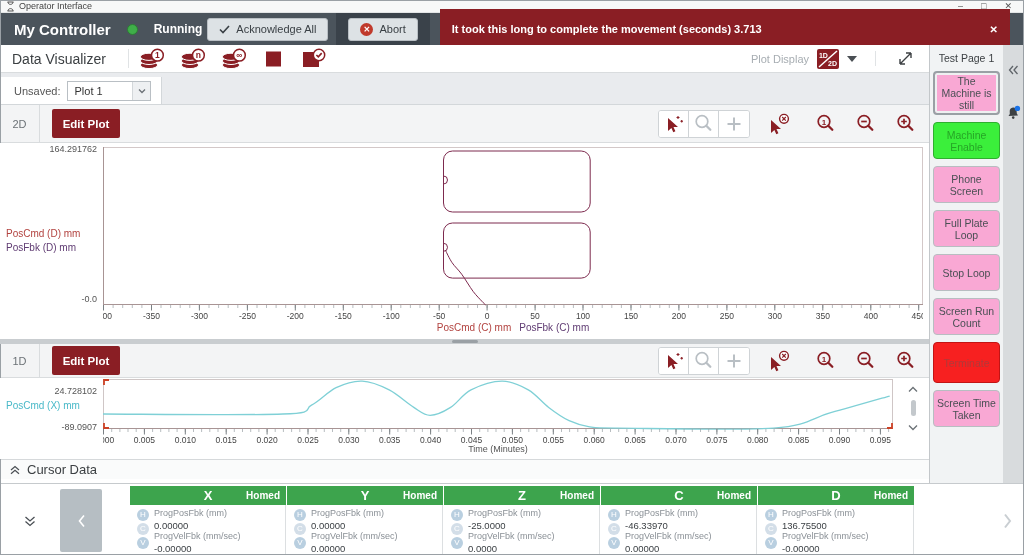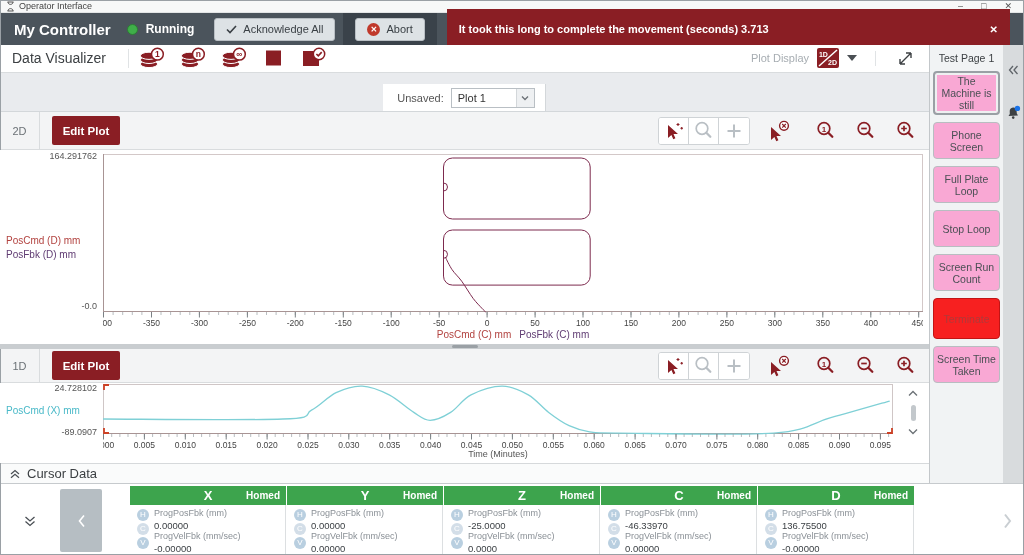--- a/index.html
+++ b/index.html
@@ -15,7 +15,7 @@
   
   .header { height:32px; background:#4b545c; display:flex; align-items:center; padding-left:14px; }
   .controller-name { color:#fff; font-weight:bold; font-size:15px; margin-right:16px; }
-  .status { display:flex; align-items:center; gap:8px; margin-right:20px; }
+  .status { display:flex; align-items:center; gap:16px; margin-right:5px; }
   .status-dot { width:11px; height:11px; border-radius:50%; background:#3fae49; border:1px solid #2c7d35; }
   .status-label { color:#fff; font-weight:bold; font-size:12px; }
   .hdr-btn { background:#dde2e5; border:1px solid #b9bfc4; border-radius:3px; height:23px; display:flex; align-items:center; gap:6px; padding:0 11px; font-size:11px; color:#3a4045; margin-right:8px; white-space:nowrap; }

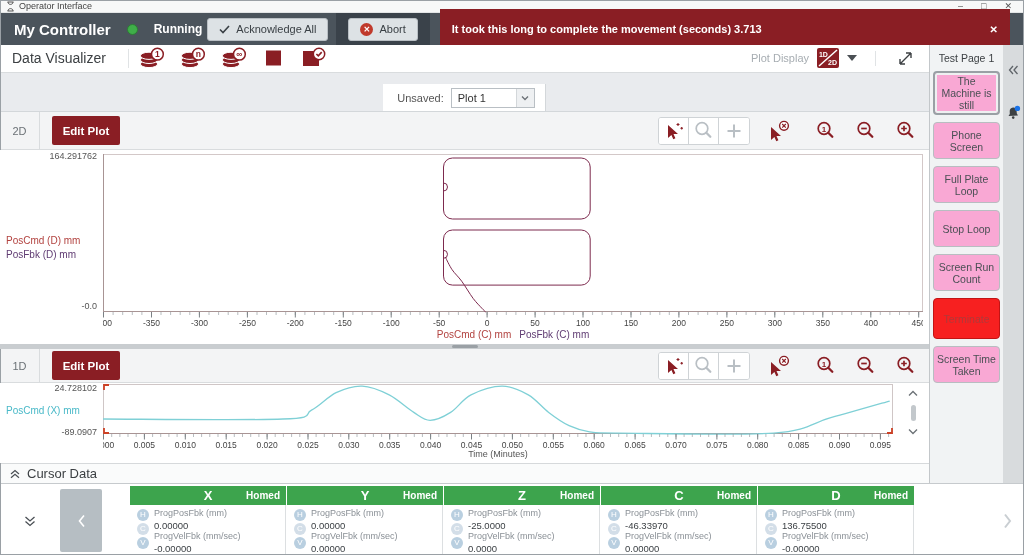--- a/index.html
+++ b/index.html
@@ -43,7 +43,7 @@
   .expand-btn { display:inline-flex; padding:2px; cursor:pointer; }
 
   
-  .tabrow { height:40px; background:#e9ebee; border-bottom:1px solid #d3d7da; display:flex; align-items:flex-end;justify-content:center; }
+  .tabrow { height:32px; background:#e9ebee; border-bottom:1px solid #d3d7da; display:flex; align-items:flex-end; }
   .tab { height:27px; background:#fff; border-right:1px solid #d3d7da; display:flex; align-items:center; gap:7px; padding:0 10px 0 14px; }
   .tab-label { font-size:11px; color:#555; }
   .select { display:flex; align-items:center; border:1px solid #b9bfc4; background:#fff; height:20px; width:84px; font-size:11px; color:#333; }

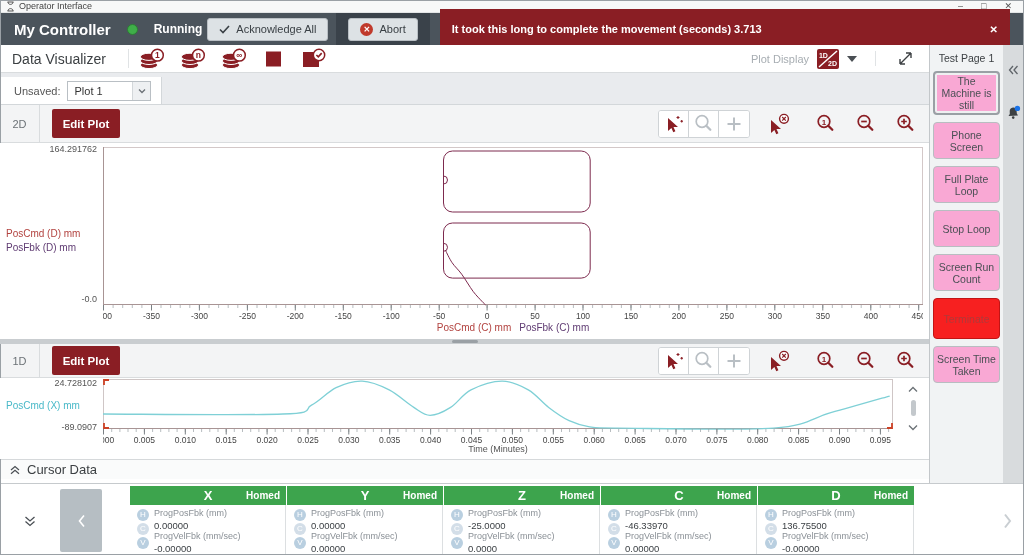--- a/index.html
+++ b/index.html
@@ -689,6 +689,7 @@
       <div class="sb-title">Test Page 1</div>
       <div id="sb-buttons">
           <button class="sb-btn focus">The Machine is still</button>
+          <button class="sb-btn green">Machine Enable</button>
           <button class="sb-btn">Phone Screen</button>
           <button class="sb-btn">Full Plate Loop</button>
           <button class="sb-btn">Stop Loop</button>

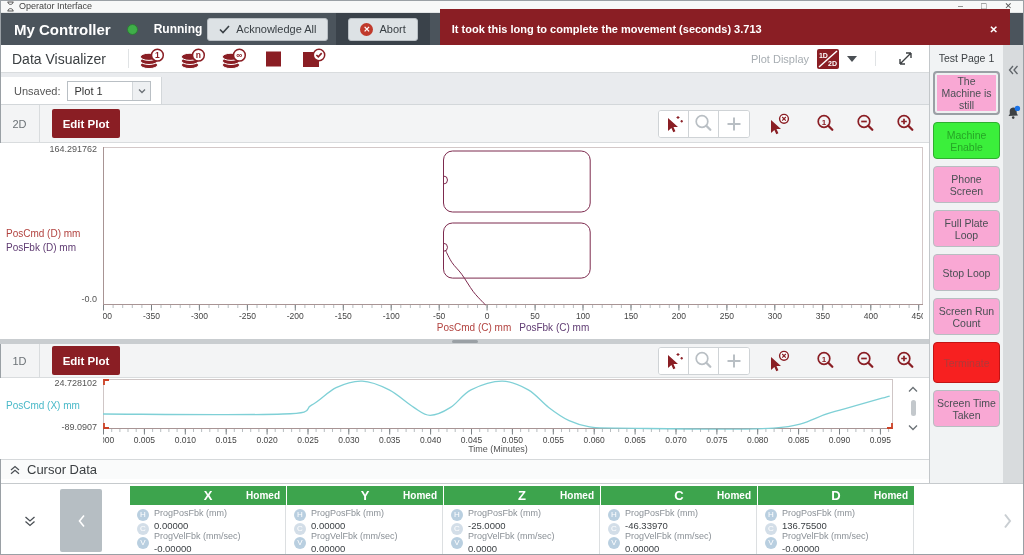--- a/index.html
+++ b/index.html
@@ -78,7 +78,7 @@
   
   .plot1d-wrap { position:relative; height:81px; background:#fff; }
   .p1-ymax, .p1-ymin { position:absolute; left:0; width:97px; text-align:right; font-size:9px; color:#555; }
-  .p1-ymax { top:0; } .p1-ymin { top:44px; }
+  .p1-ymax { top:8px; } .p1-ymin { top:44px; }
   .svg-holder-1d { position:absolute; left:103px; top:1px; }
   .p1-series { position:absolute; left:6px; top:22px; font-size:10px; }
   .p1-xlabel { position:absolute; left:103px; top:66px; width:790px; text-align:center; font-size:9px; color:#555; }

